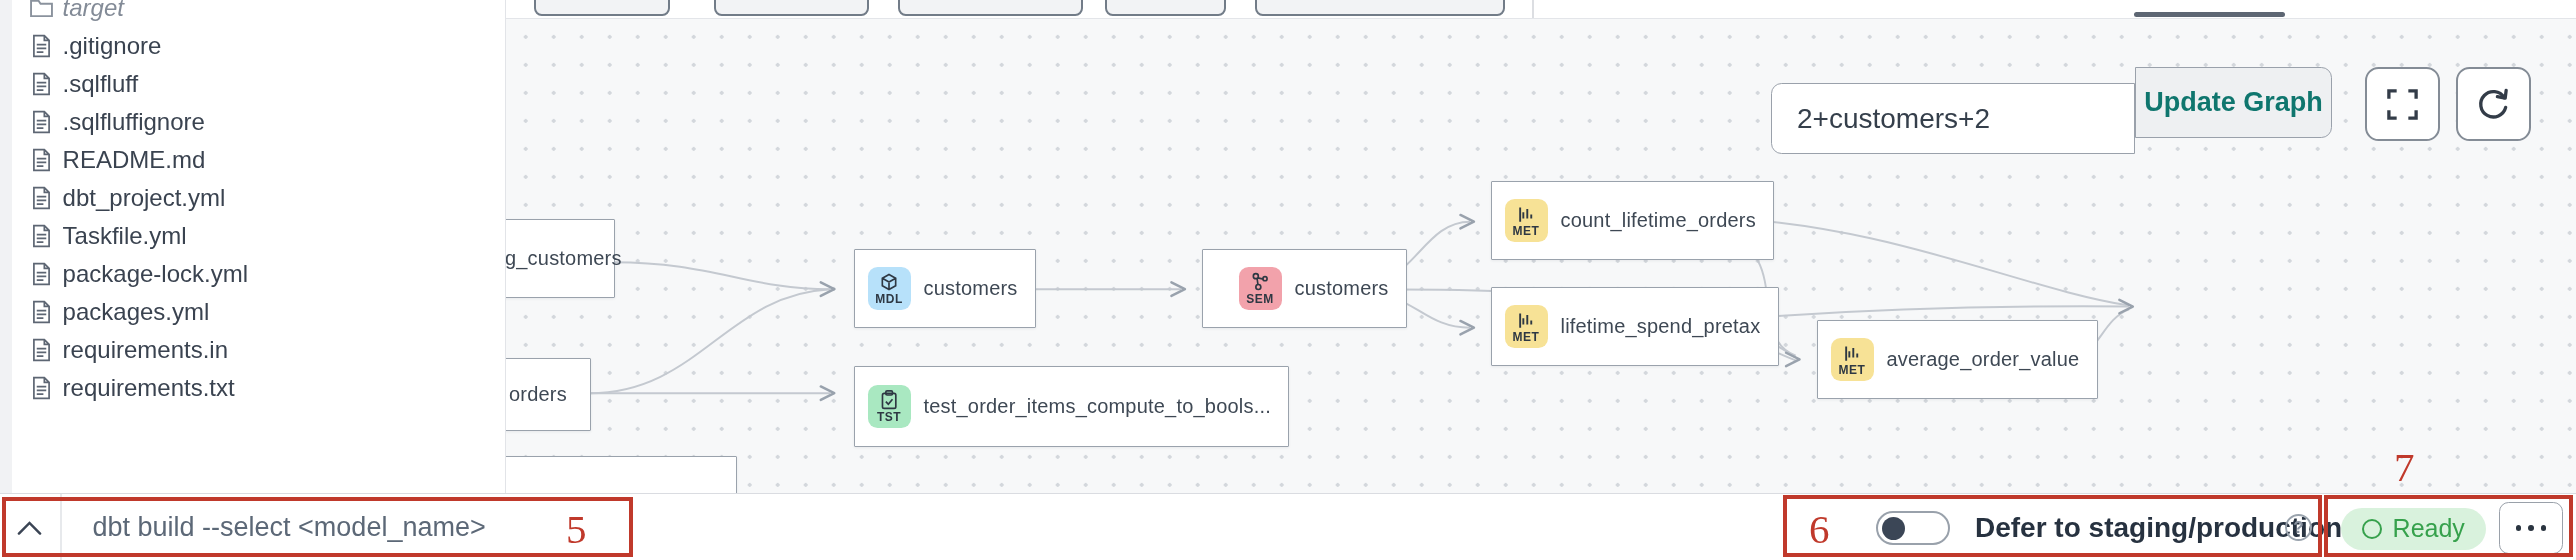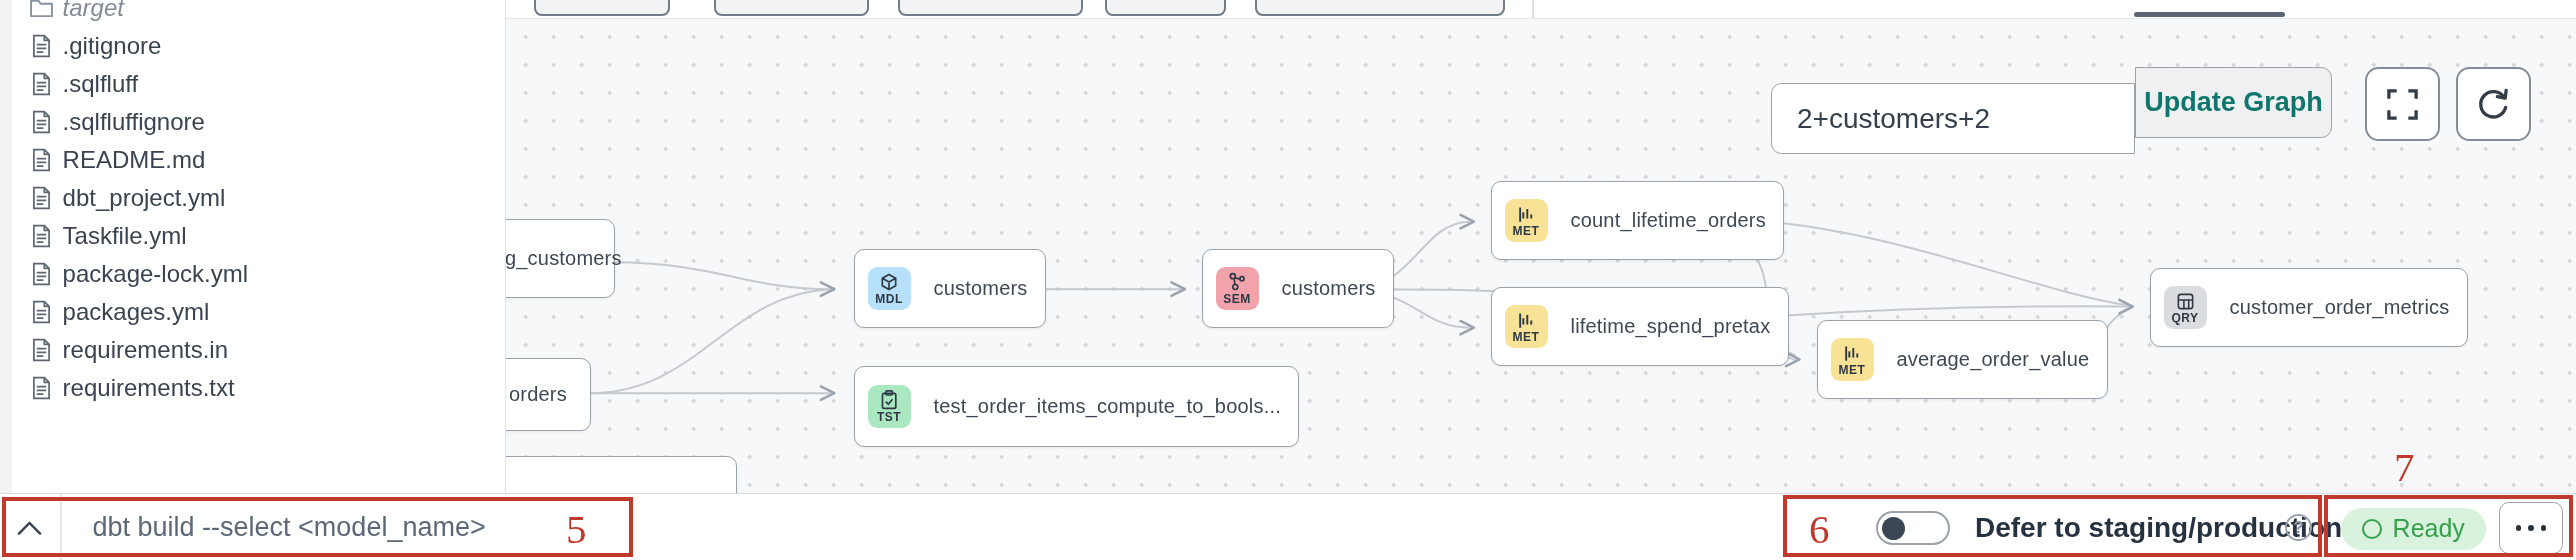--- a/index.html
+++ b/index.html
@@ -22,8 +22,8 @@
     background-image: radial-gradient(#d3d7dc 1.6px, transparent 1.7px);
     background-size: 28px 28px; background-position: 7.7px 3.9px; }
   svg.edges { position:absolute; left:0; top:-19px; width:2576px; height:561px; }
-  .node { position:absolute; display:flex; align-items:center; gap:23px;
-    background:#fff; border:1.9px solid #9aa2ac; border-radius:10px;
+  .node { position:absolute; display:flex; align-items:center; gap:13px;
+    background:#fff; border:1.9px solid #9aa2ac; border-radius:1px;
     padding:0 17.3px 0 12.5px; height:79px; box-shadow:0 1px 2.9px rgba(30,40,60,.07); }
   .node .nlabel { font-size:20px; font-weight:500; color:#3e4854; letter-spacing:0.2px; white-space:nowrap; }
   .badge { width:43px; height:43px; border-radius:9.6px; display:flex; flex-direction:column;

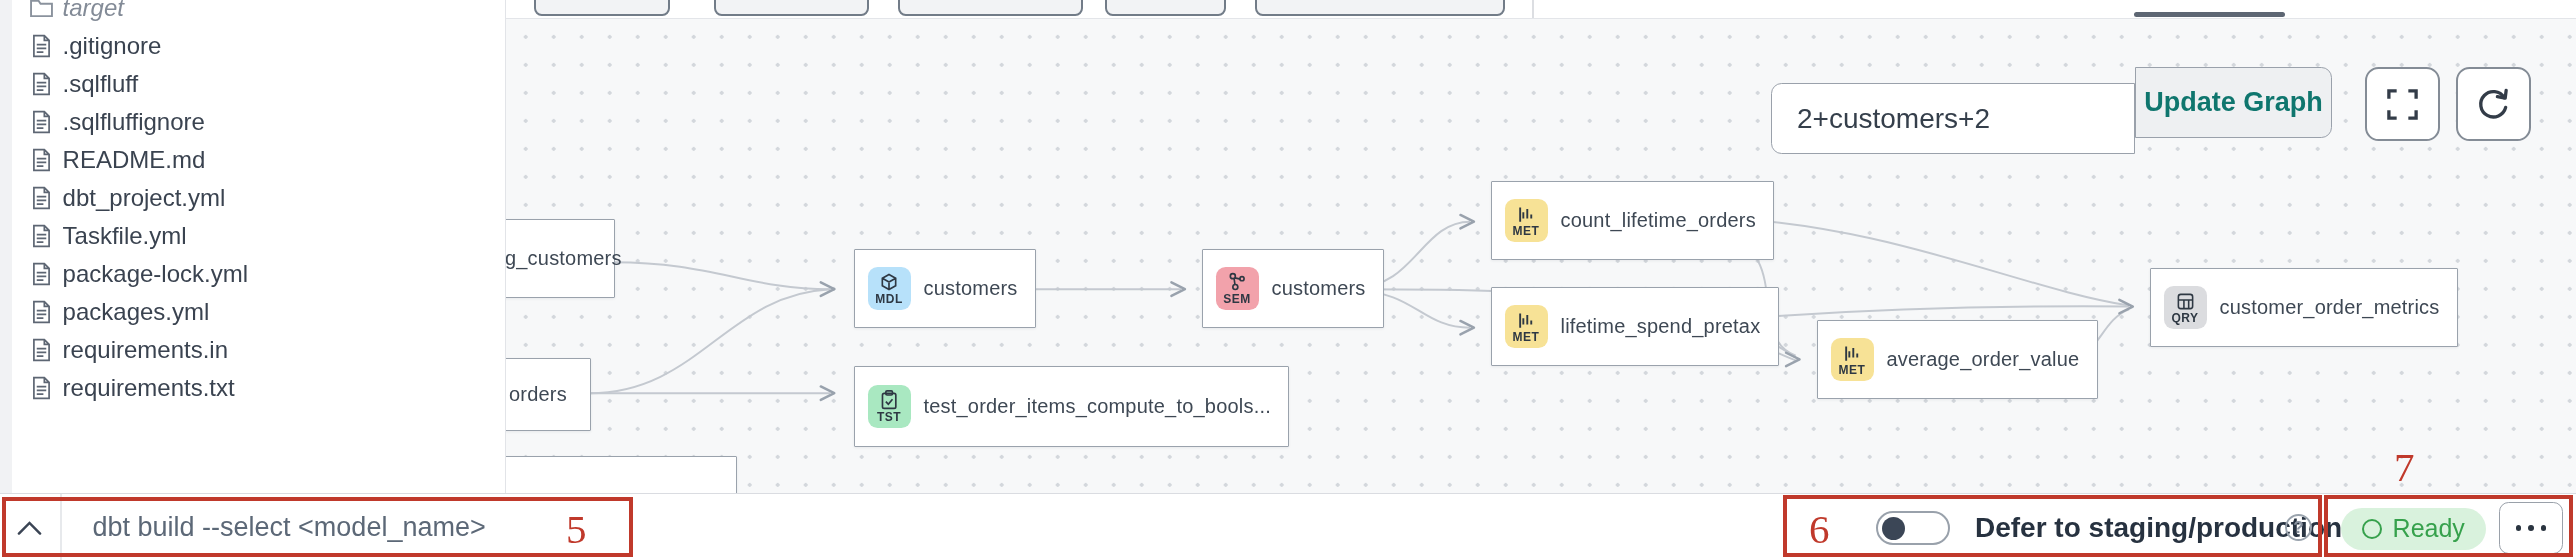--- a/index.html
+++ b/index.html
@@ -30,7 +30,7 @@
     align-items:center; justify-content:center; gap:1px; flex:0 0 auto; }
   .badge .btype { font-size:12px; font-weight:700; color:#2e3843; letter-spacing:0.5px; line-height:1; }
   .badge svg { display:block; }
-  .b-mdl { background:#b7e1fa; } .b-sem { background:#f2a2ab; }
+  .b-mdl { background:#b7e1fa; } .b-sem { background:#f2a2ab;margin-left:23px; }
   .b-met { background:#f7e296; } .b-tst { background:#a9e8c1; } .b-qry { background:#dbdcdf; }
   
   .selector-group { position:absolute; left:1771px; top:48px; height:71px; display:flex; }

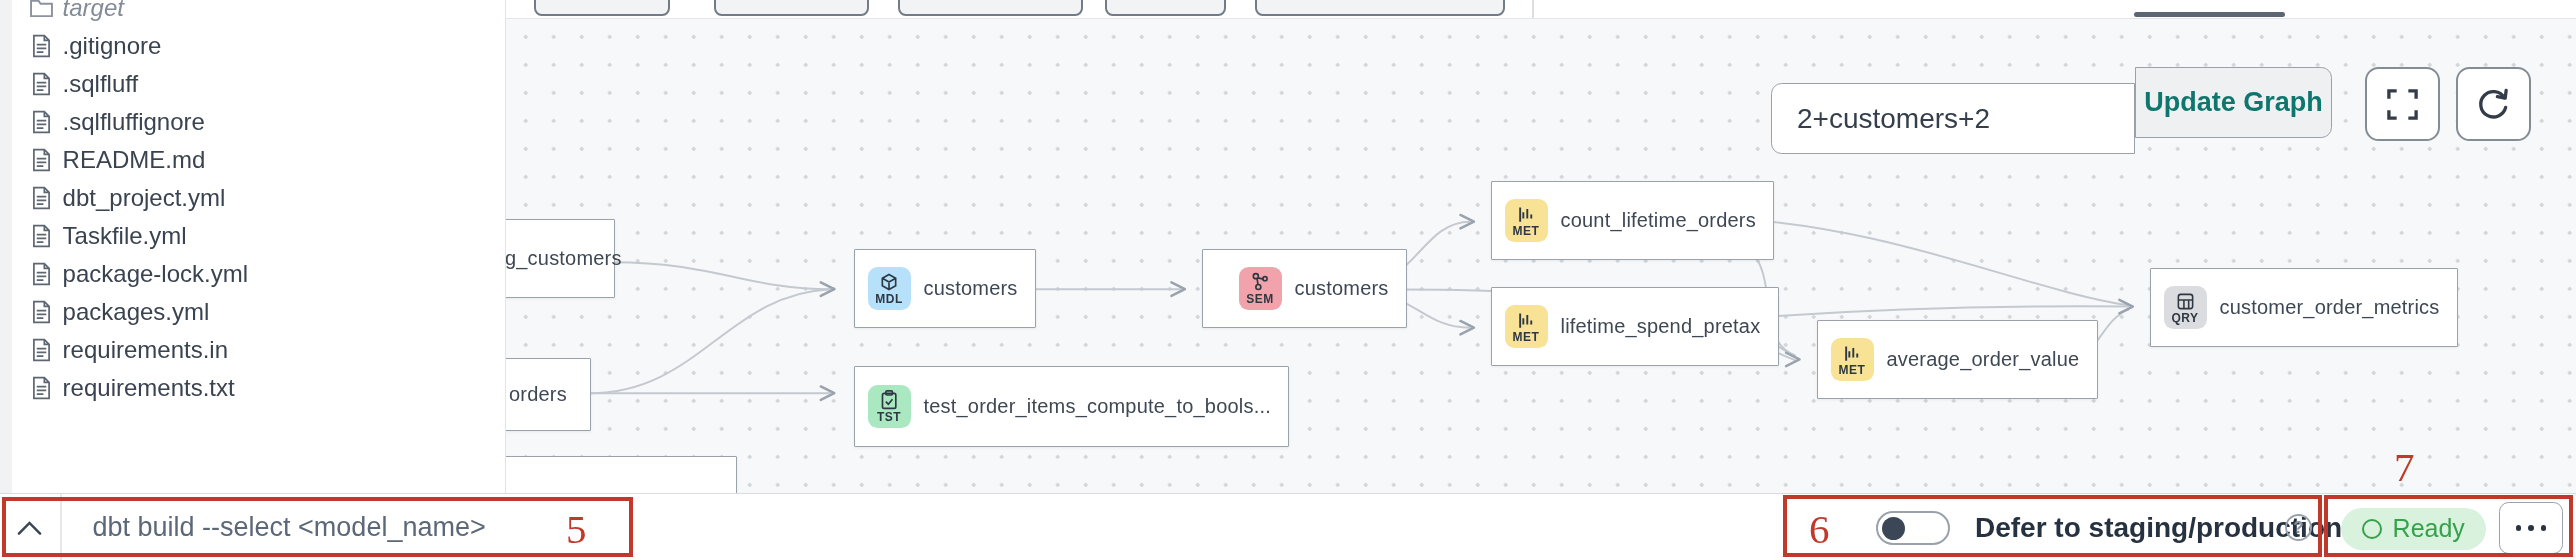--- a/index.html
+++ b/index.html
@@ -198,16 +198,6 @@
       <span class="nlabel">average_order_value</span>
     </div>
 
-    <div class="node" style="left:2150px;top:249px;">
-      <span class="badge b-qry">
-        <svg width="19" height="19" viewBox="0 0 24 24" fill="none" stroke="#2e3843" stroke-width="2">
-            <rect x="3" y="3" width="18" height="18" rx="3"></rect>
-            <path d="M3 10 L21 10 M10 10 L10 21 M16 10 L16 21"></path>
-          </svg>
-        <span class="btype">QRY</span>
-      </span>
-      <span class="nlabel">customer_order_metrics</span>
-    </div>
 
     <div class="node" style="left:443px;top:437px;width:294px;height:87px;"></div>
 

